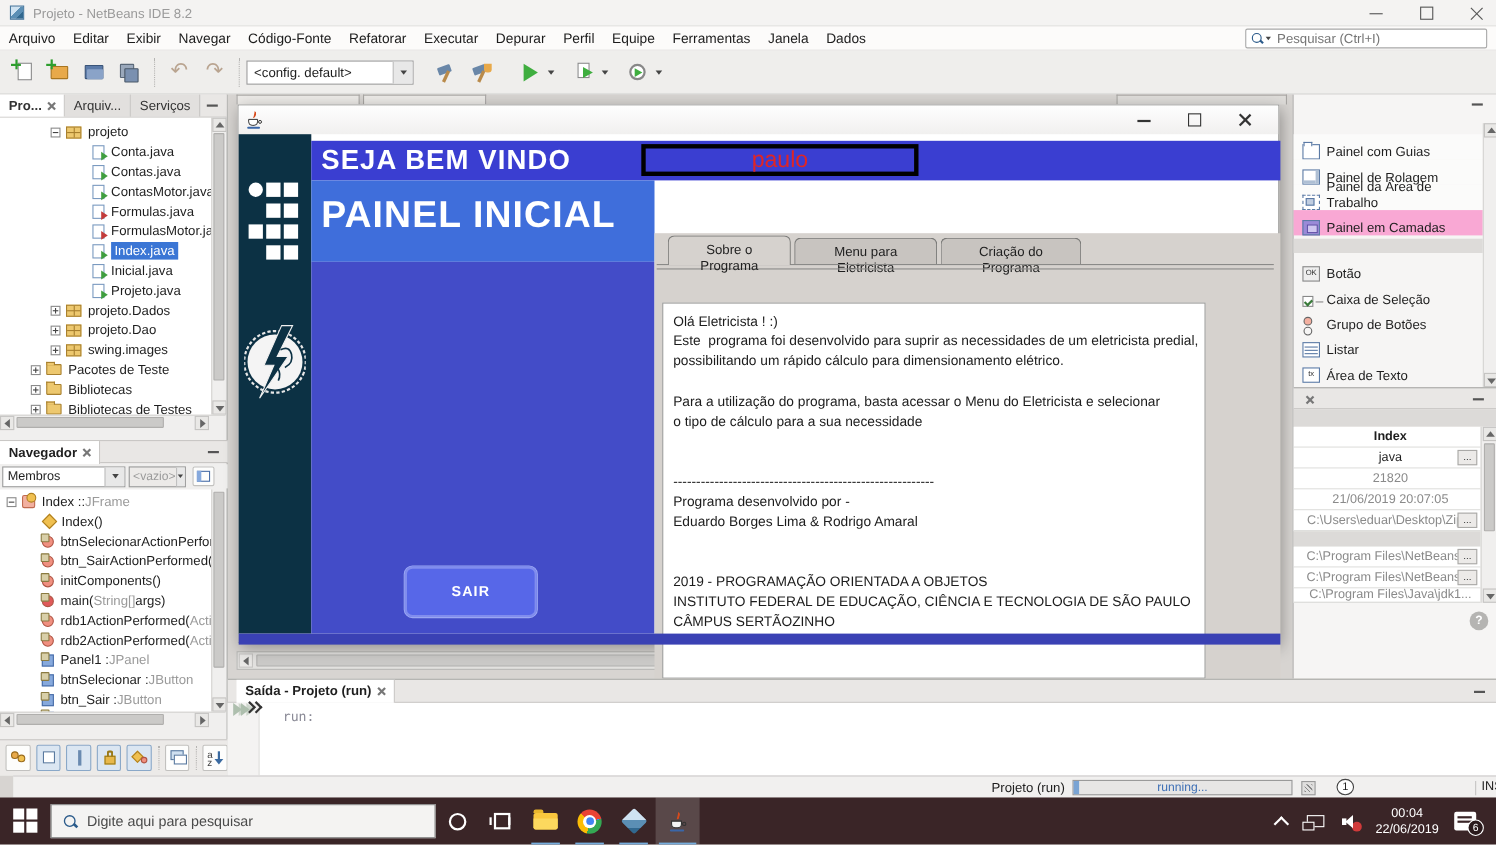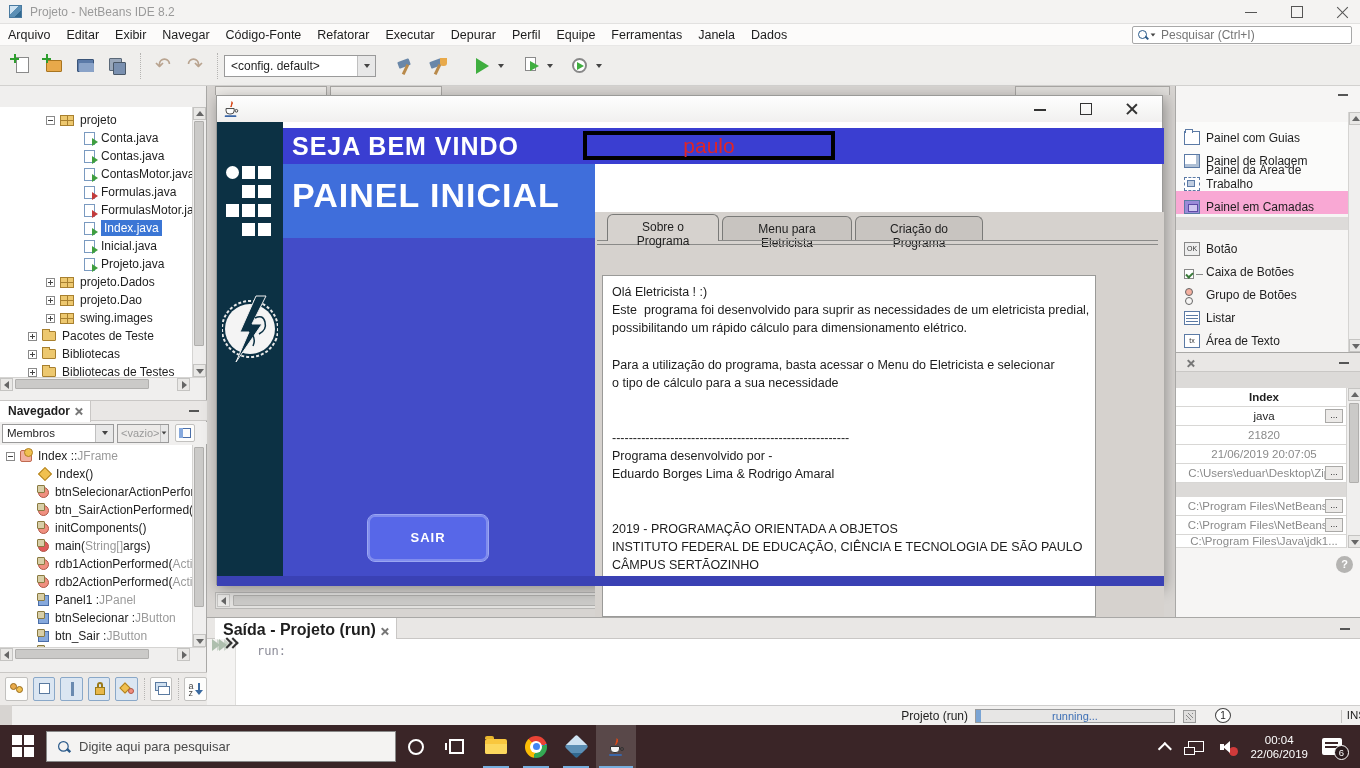--- a/index.html
+++ b/index.html
@@ -304,6 +304,12 @@
   </div>
 
   <div id="left-panel" class="abs">
+    <div class="ptabs">
+      <span class="ptab active"><span>Pro...</span><span class="xicon"></span></span>
+      <span class="ptab">Arquiv...</span>
+      <span class="ptab">Serviços</span>
+      <span class="minbar" style="right:8px;top:9px"></span>
+    </div>
     <div id="proj-tree">
       <div class="row lvB" style="top:4px">
           <span class="exp"></span>

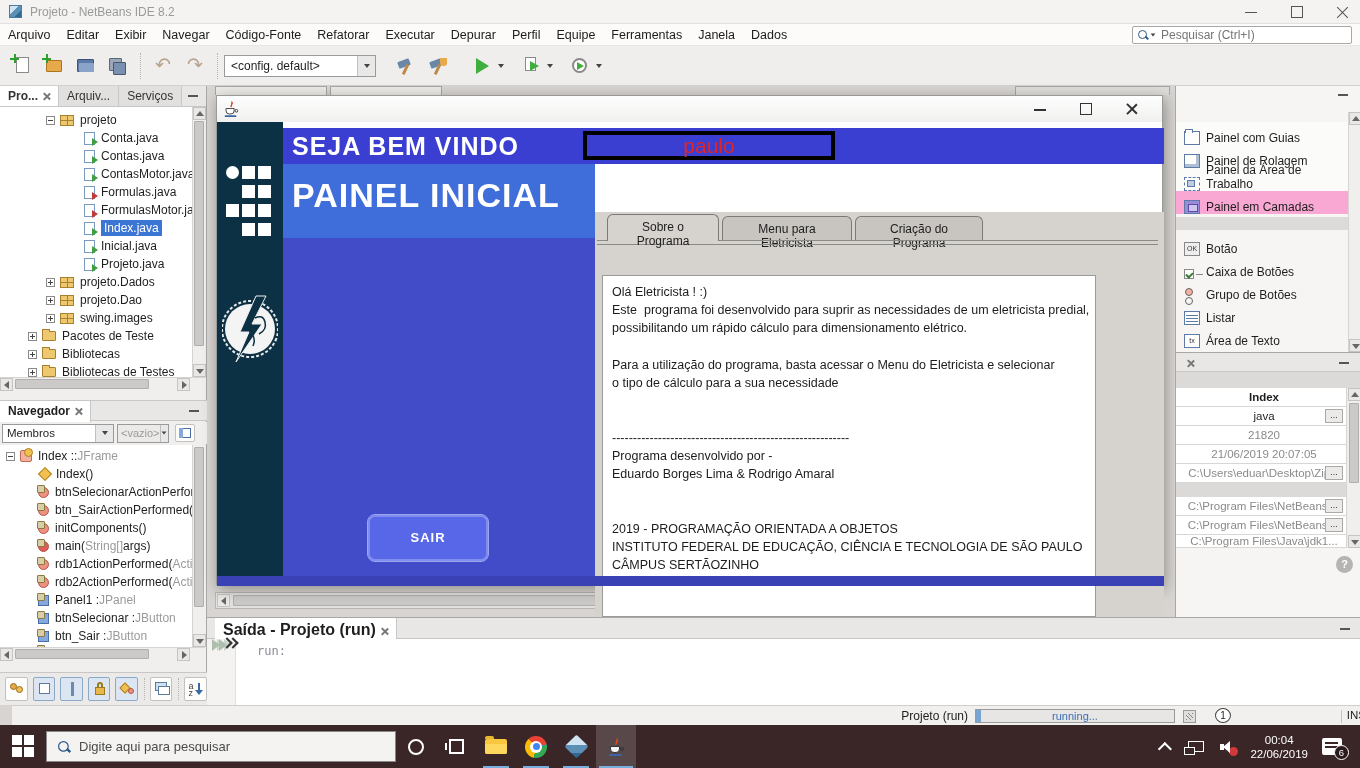--- a/index.html
+++ b/index.html
@@ -634,7 +634,7 @@
       </div>
     <div class="pal-row" style="top:170px">
         <span class="pal-ic chk"></span>
-        <span style="margin-left:6px">Caixa de Botões</span>
+        <span style="margin-left:6px">Caixa de Seleção</span>
       </div>
     <div class="pal-row" style="top:193px">
         <span class="pal-ic rad"></span>

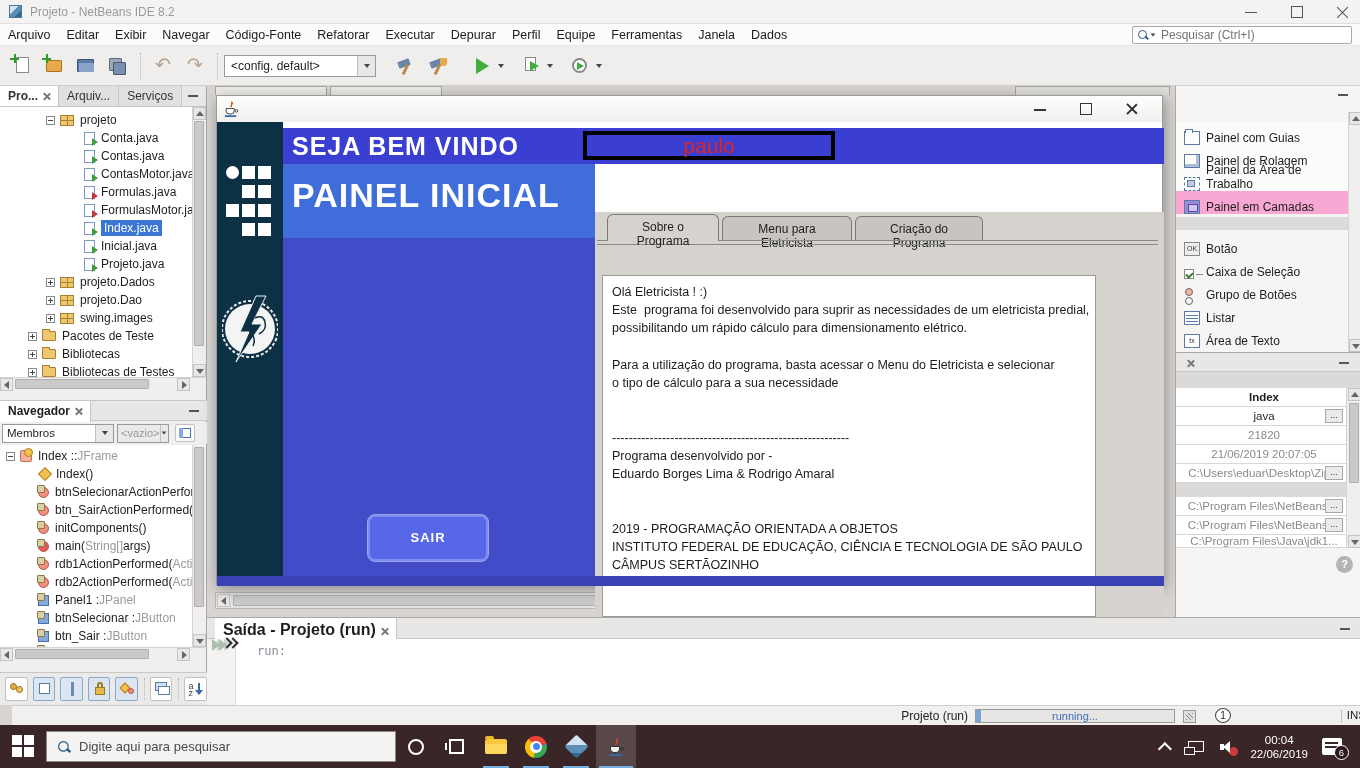--- a/index.html
+++ b/index.html
@@ -704,7 +704,7 @@
   </div>
 
   <div id="out-head" class="abs">
-    <span class="navtab" style="font-size:16px;left:8px"><span>Saída - Projeto (run)</span><span class="xicon"></span></span>
+    <span class="navtab" style="font-size:12px;left:8px"><span>Saída - Projeto (run)</span><span class="xicon"></span></span>
     <span class="minbar" style="right:10px;top:10px;position:absolute"></span>
   </div>
   <div id="out-body" class="abs">

